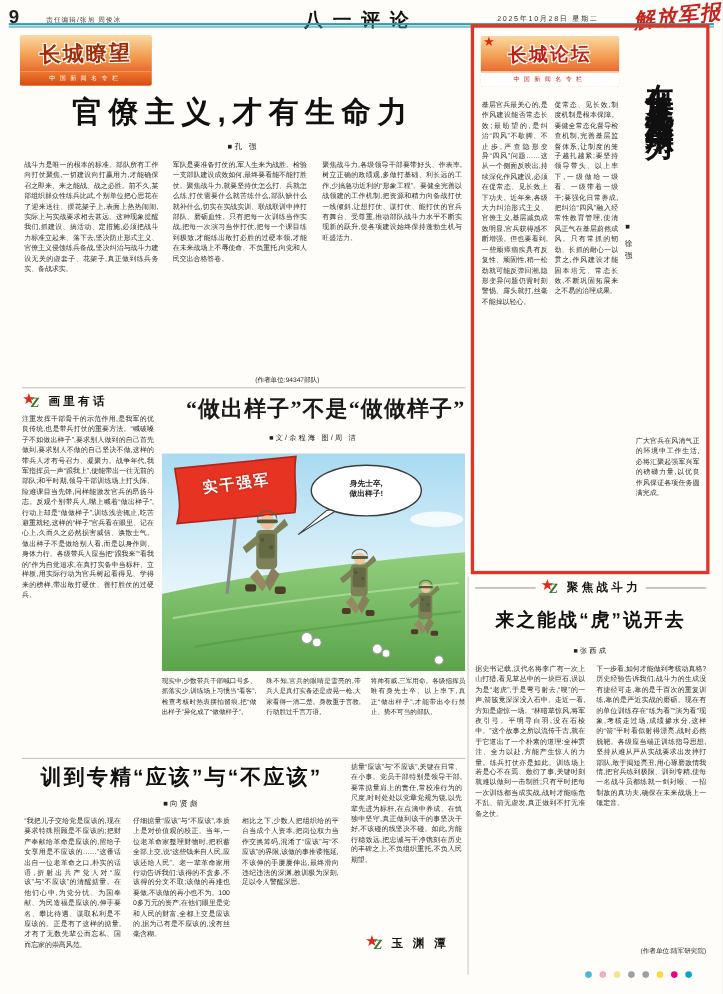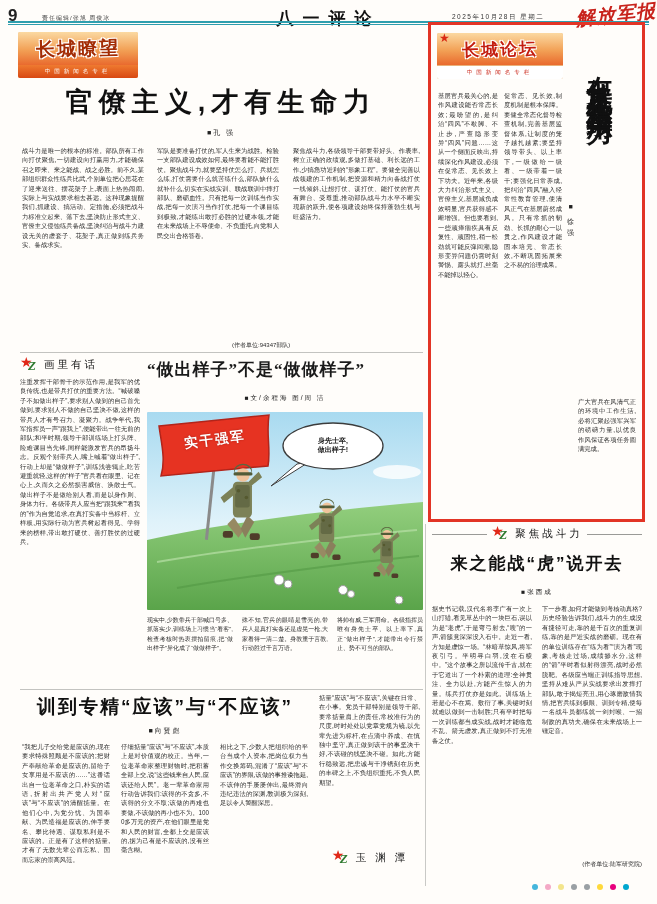--- a/index.html
+++ b/index.html
@@ -44,7 +44,7 @@
   .star-ico .st{position:absolute;left:0;top:-3px;font-size:14px;color:#e02818;}
   .star-ico .zz{position:absolute;left:8px;top:1px;font-size:13px;font-weight:bold;color:#2f7a2f;
                 font-style:italic;font-family:"Liberation Serif",serif;}
-  .star-label .lbl{font-size:10.5px;font-weight:normal;letter-spacing:3px;color:#151515;}
+  .star-label .lbl{font-size:10.5px;font-weight:bold;letter-spacing:3px;color:#151515;}
   .side-line{height:1px;background:#9a9a97;flex:1;}
   
   .red-box{border:3px solid #e23425;}

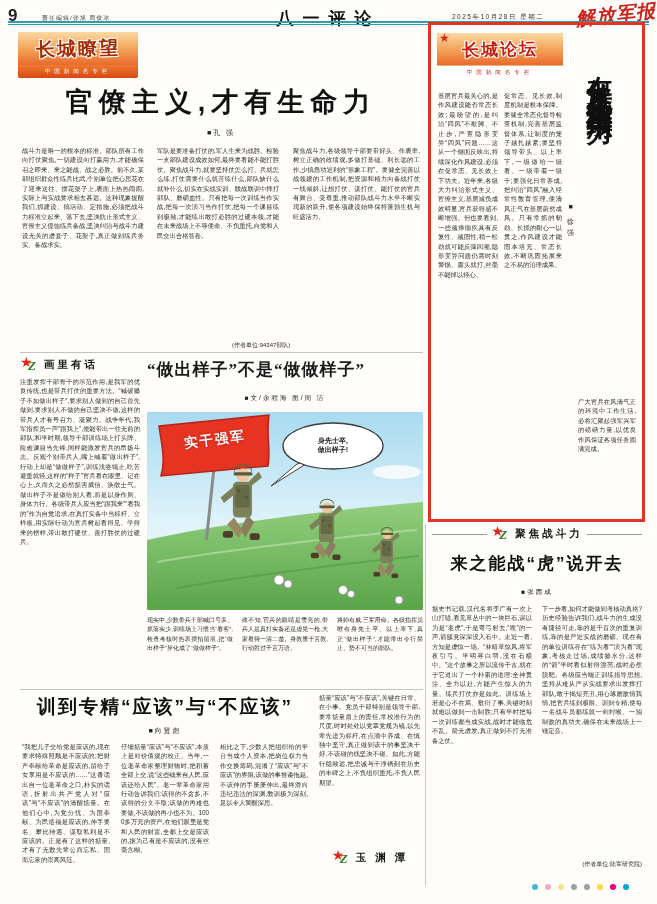--- a/index.html
+++ b/index.html
@@ -29,7 +29,7 @@
   .logo-star{position:absolute;left:2px;top:-2px;color:#d92b14;font-size:12px;}
   
   .headline-main{text-align:center;font-size:27px;font-weight:bold;letter-spacing:6px;color:#101010;}
-  .headline-serif{text-align:left;font-size:17px;font-weight:bold;color:#1a1a1a;
+  .headline-serif{text-align:right;font-size:20px;font-weight:bold;color:#1a1a1a;
                   font-family:"Liberation Serif",serif;letter-spacing:1px;}
   .headline-bottom{text-align:center;font-size:19px;font-weight:bold;letter-spacing:2px;color:#101010;}
   .byline{text-align:center;font-size:7px;color:#222;letter-spacing:2px;}

